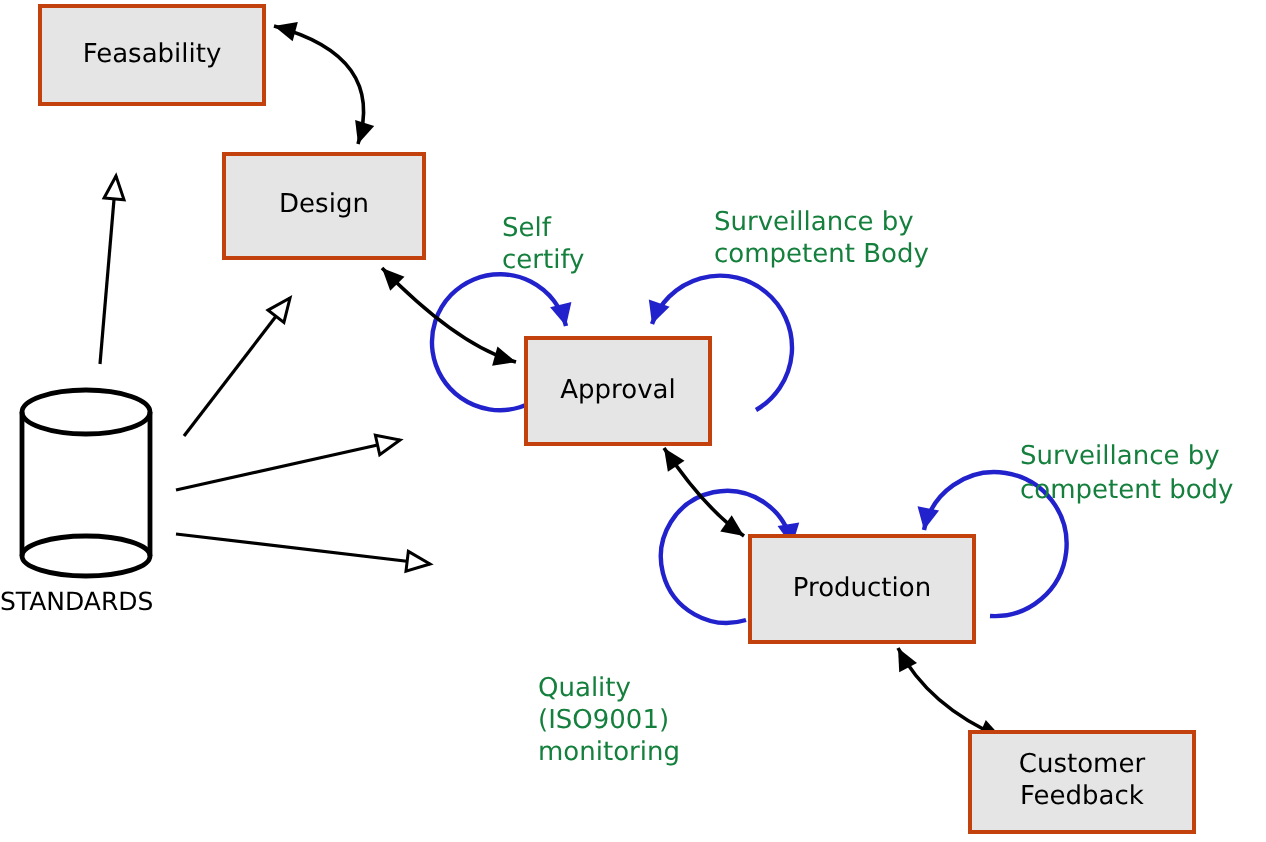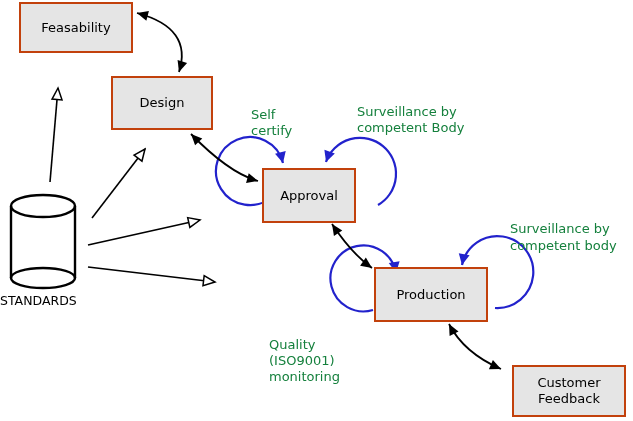--- a/index.html
+++ b/index.html
@@ -38,7 +38,7 @@
   .node-design      { left: 111px; top: 76px;  width: 102px; height: 54px; }
   .node-approval    { left: 262px; top: 168px; width: 94px; height: 55px; }
   .node-production  { left: 374px; top: 267px; width: 114px; height: 55px; }
-  .node-customer    { left: 512px; top: 365px; width: 114px; height: 52px; }
+  .node-customer    { left: 484px; top: 365px; width: 114px; height: 52px; }
   .annotation {
     position: absolute;
     font-size: 13px;

